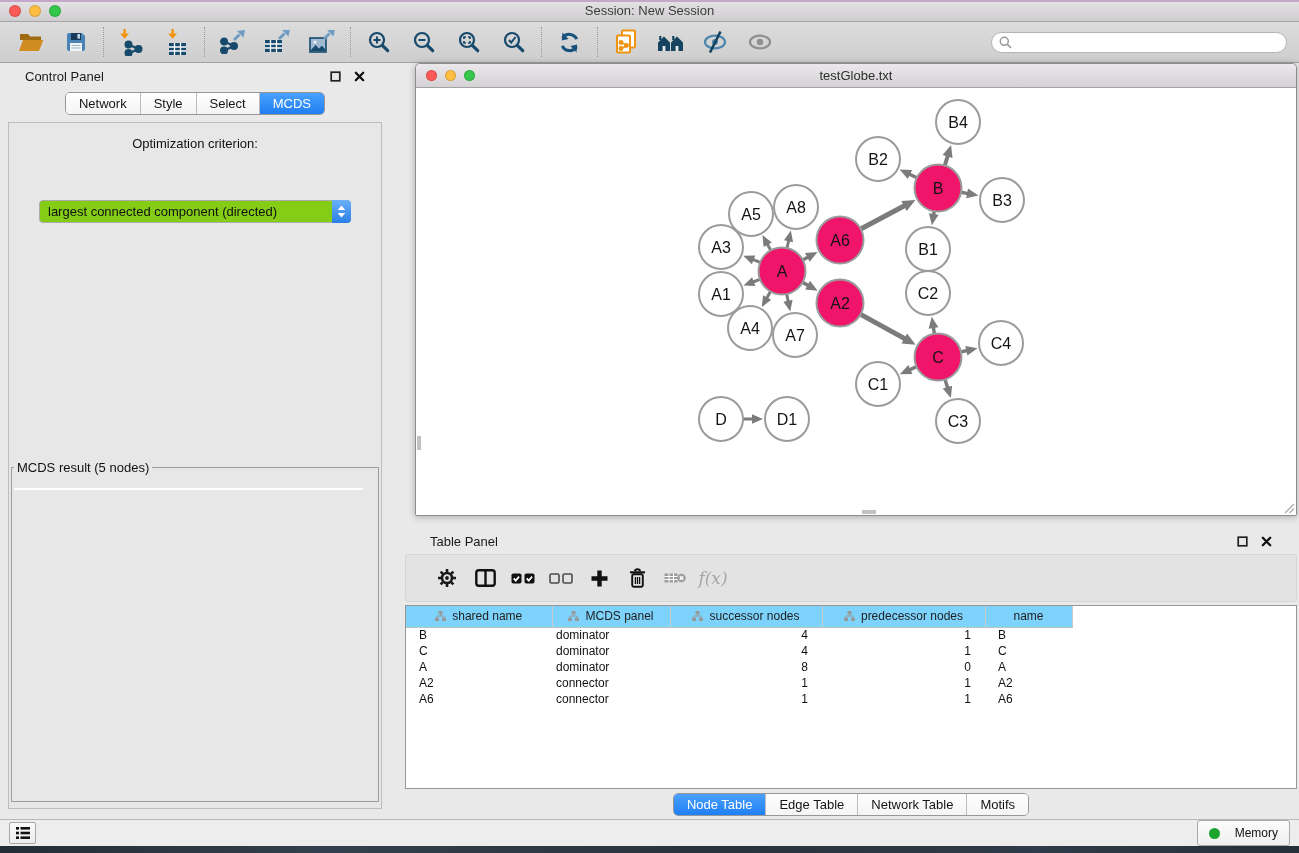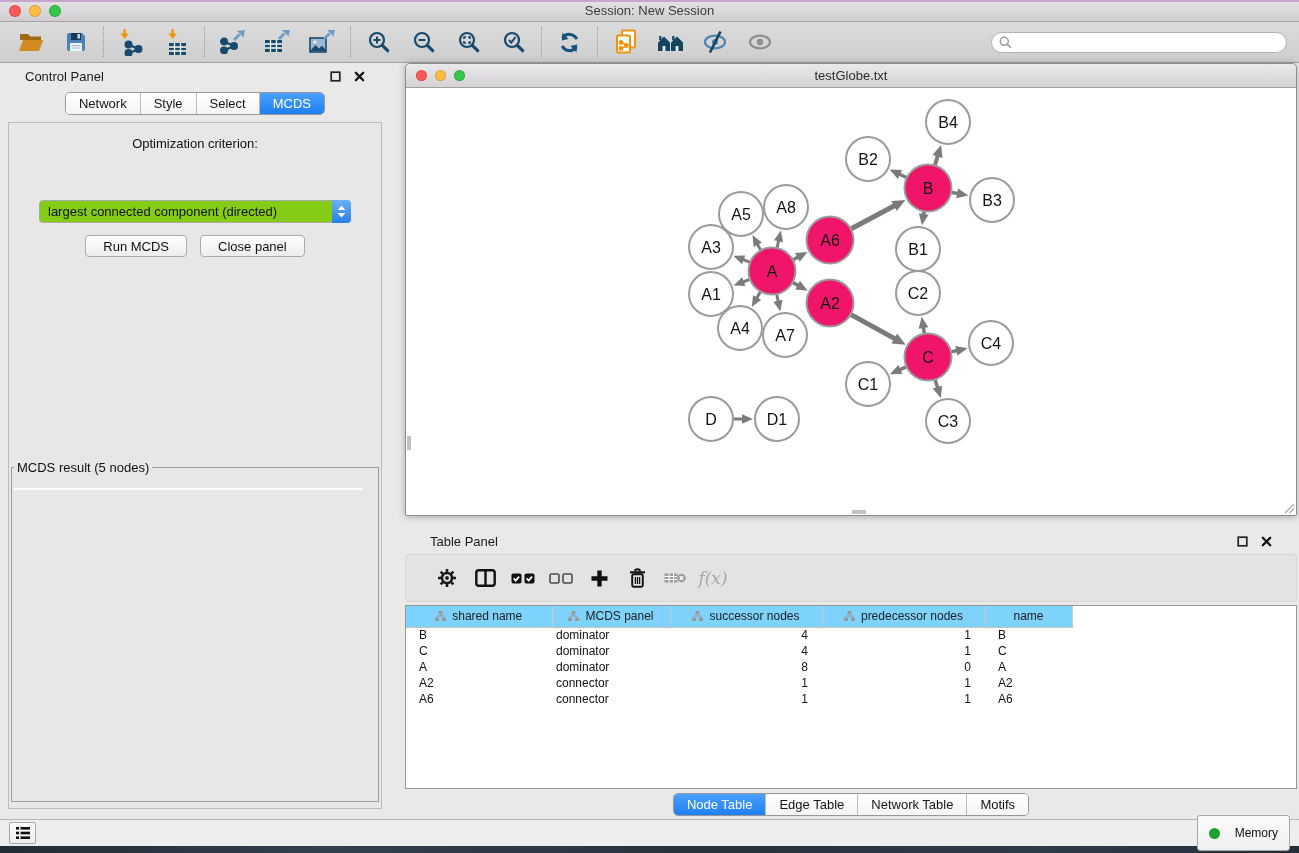--- a/index.html
+++ b/index.html
@@ -68,7 +68,7 @@
   
   .right-area { flex:1; display:flex; flex-direction:column; padding: 0 2px 0 15px; }
   .network-window { height: 453px; border:1px solid #8d8d8d; border-radius:5px 5px 2px 2px;
-    background:#fff; box-shadow: 0 1px 7px rgba(0,0,0,.28); display:flex; flex-direction:column; position:relative; }
+    background:#fff; box-shadow: 0 1px 7px rgba(0,0,0,.28); display:flex; flex-direction:column; position:relative;margin-left:10px; }
   .net-titlebar { height:24px; flex:none; background:linear-gradient(#ebe8eb,#d5d2d5);
     border-bottom:1px solid #a2a2a2; border-radius:5px 5px 0 0; position:relative;
     display:flex; align-items:center; }

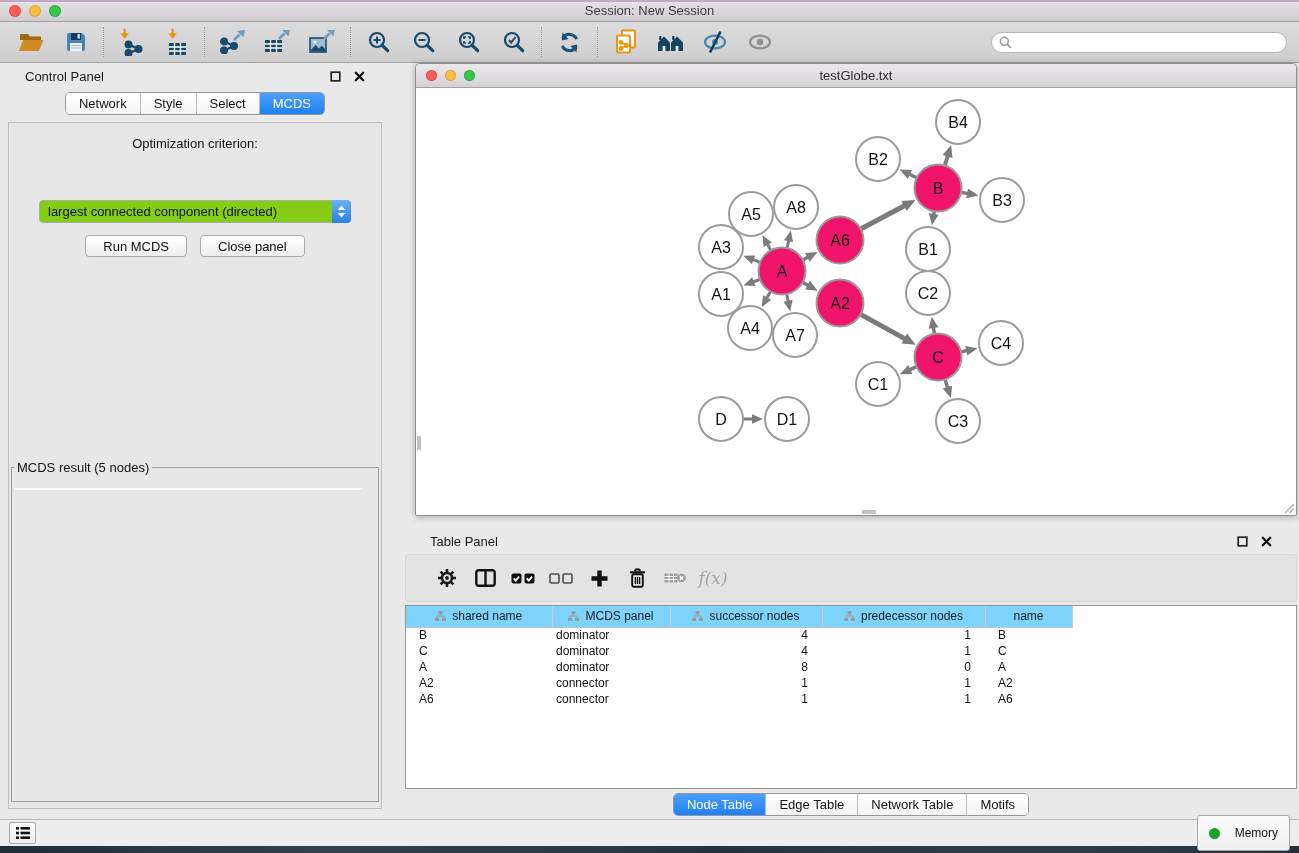--- a/index.html
+++ b/index.html
@@ -310,10 +310,6 @@
           </svg>
         </span>
       </div>
-      <div class="btn-row">
-        <button class="mac-btn">Run MCDS</button>
-        <button class="mac-btn">Close panel</button>
-      </div>
       <fieldset class="result">
         <legend>MCDS result (5 nodes)</legend>
         <div class="result-list"></div>

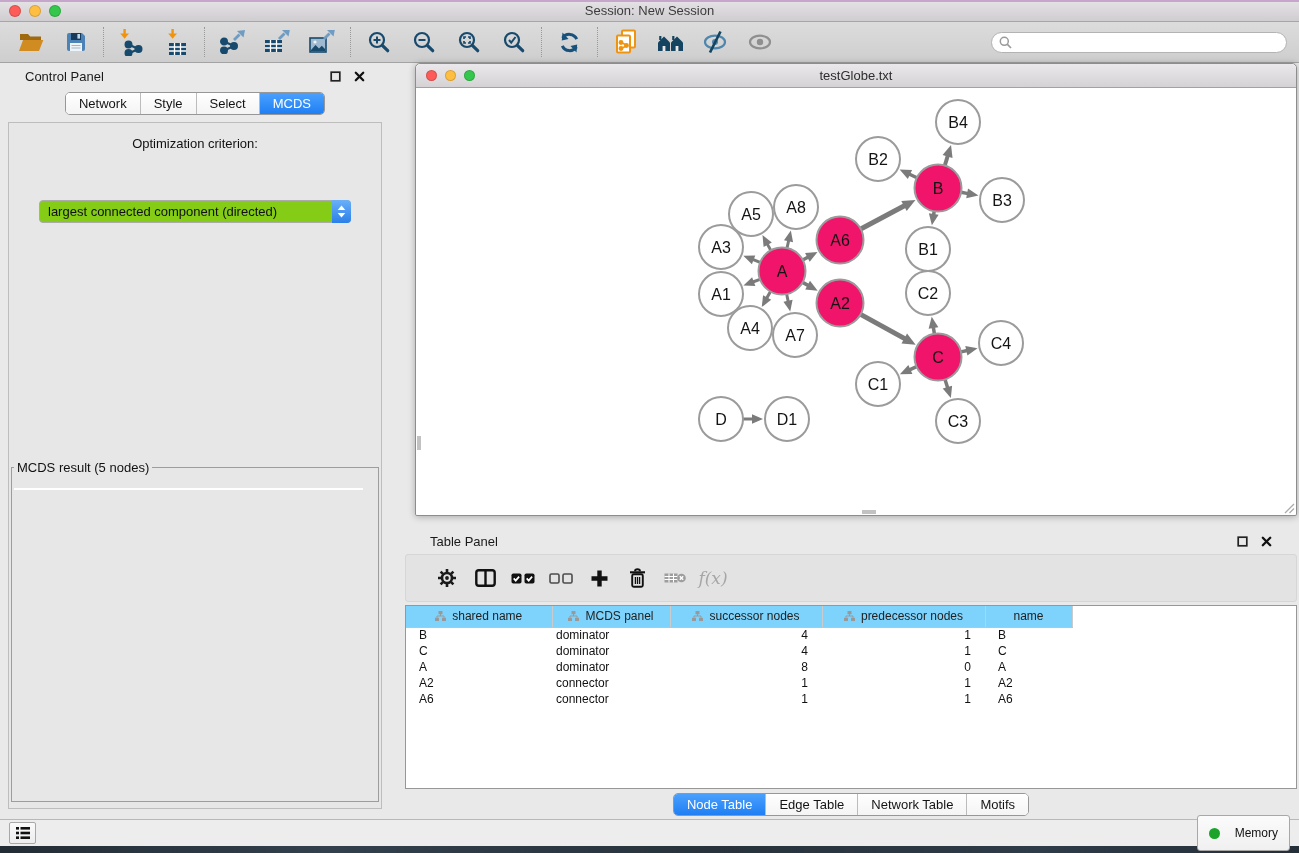--- a/index.html
+++ b/index.html
@@ -107,7 +107,7 @@
     display:flex; align-items:center; padding:0 9px; }
   .list-btn { width:27px; height:22px; border:1px solid #a8a8a8; border-radius:2px;
     background:linear-gradient(#fafafa,#ededed); display:flex; align-items:center; justify-content:center; cursor:default; }
-  .memory-btn { margin-left:auto; height:36px; padding:0 11px; border:1px solid #a8a8a8; border-radius:3px;
+  .memory-btn { margin-left:auto; height:26px; padding:0 11px; border:1px solid #a8a8a8; border-radius:3px;
     background:linear-gradient(#fbfbfb,#f0f0f0); display:flex; align-items:center; gap:15px;
     font-size:12px; color:#111; cursor:default; }
   .mem-dot { width:11px; height:11px; border-radius:50%; background:#1ca32b; }

